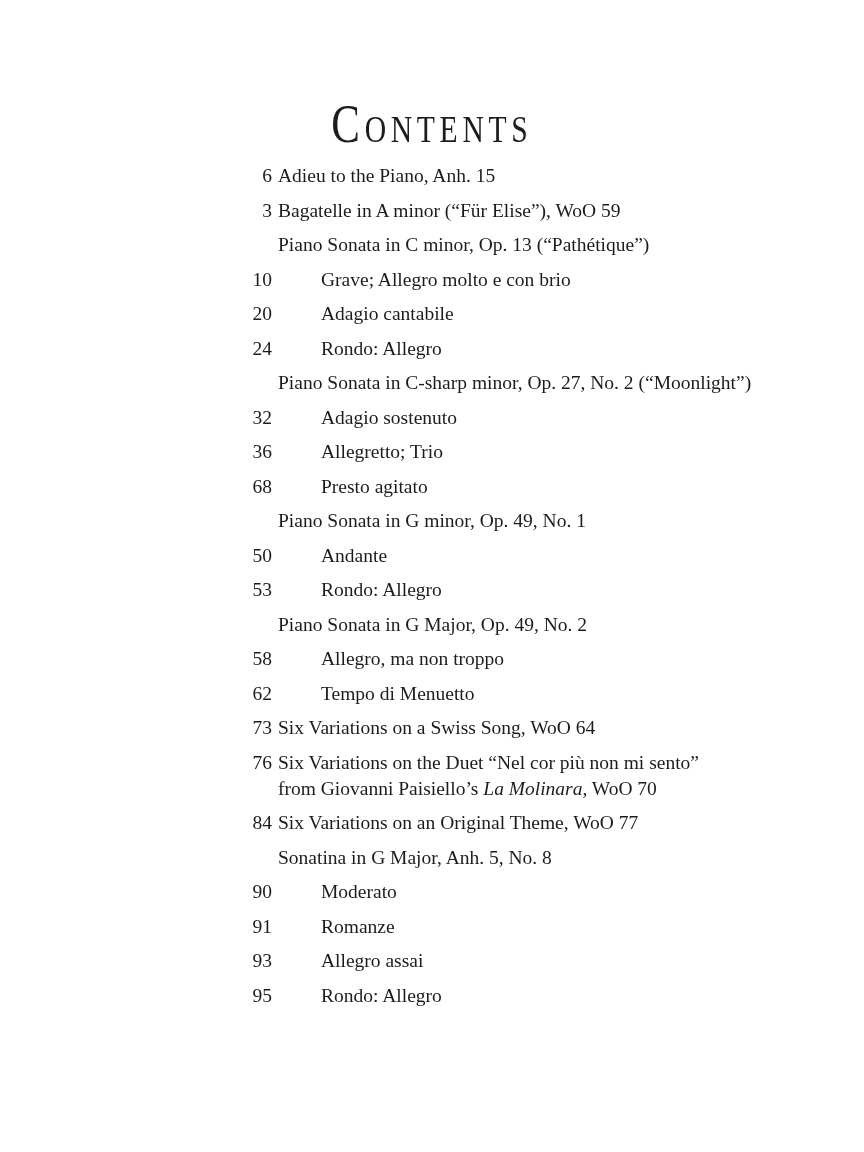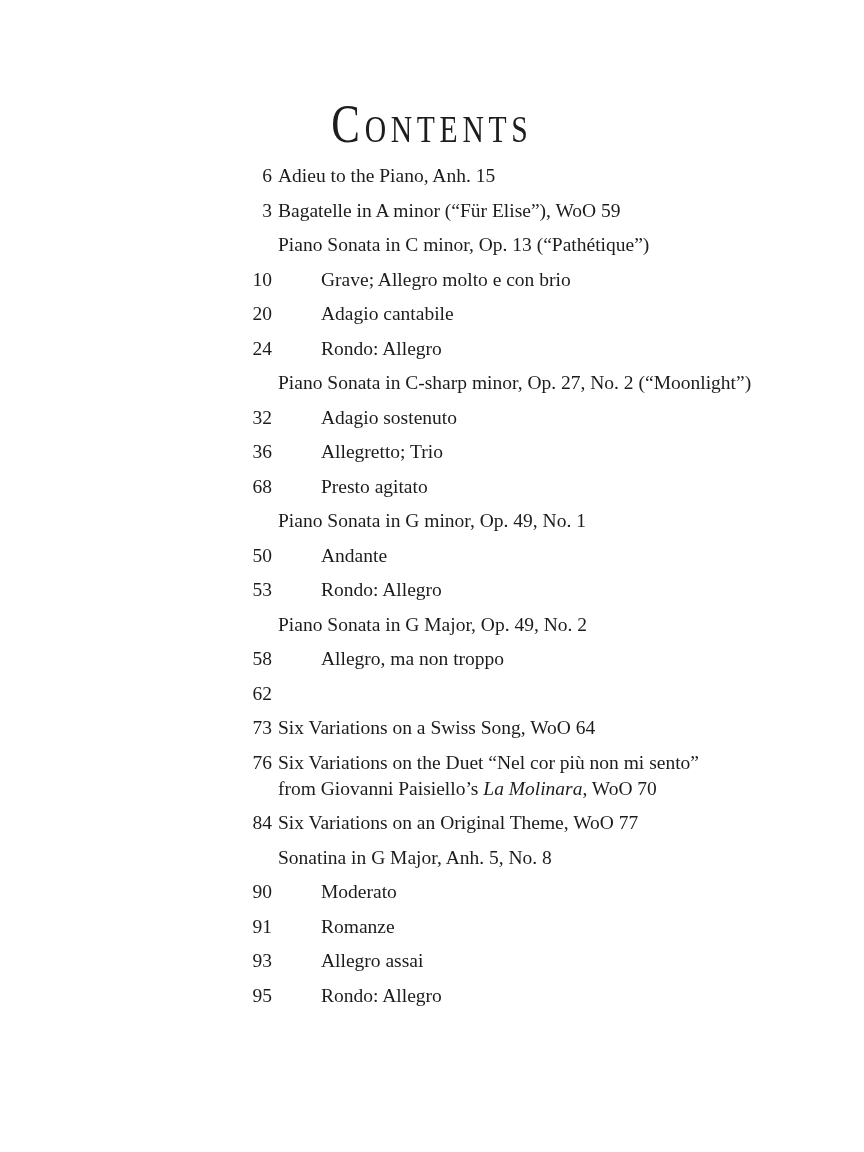--- a/index.html
+++ b/index.html
@@ -157,6 +157,9 @@
       </div>
       <div class="toc-row">
         <span class="toc-page">62</span>
+        <span class="toc-text indent">
+          <span class="toc-line"><span>Tempo di Menuetto</span></span>
+        </span>
       </div>
       <div class="toc-row">
         <span class="toc-page">73</span>

